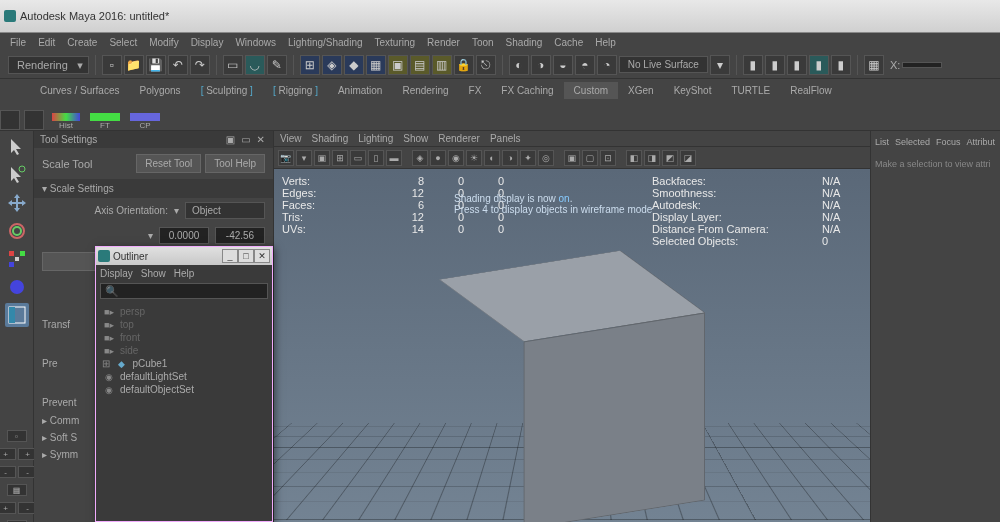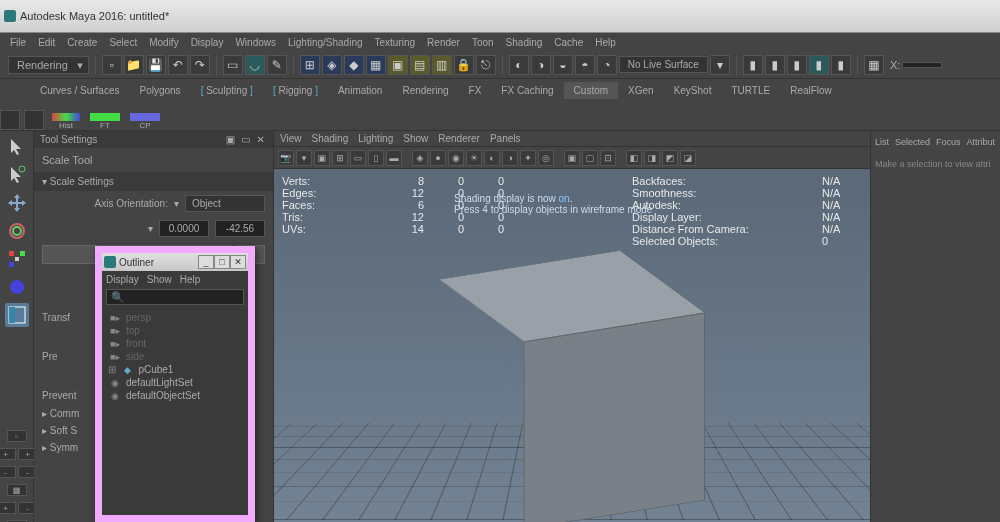--- a/index.html
+++ b/index.html
@@ -302,6 +302,10 @@
     </div>
     <div class="ts-title-row">
       <span class="ts-title">Scale Tool</span>
+      <div class="ts-btns">
+        <div class="ts-btn">Reset Tool</div>
+        <div class="ts-btn">Tool Help</div>
+      </div>
     </div>
     <div class="ts-section">Scale Settings</div>
     <div class="ts-row">

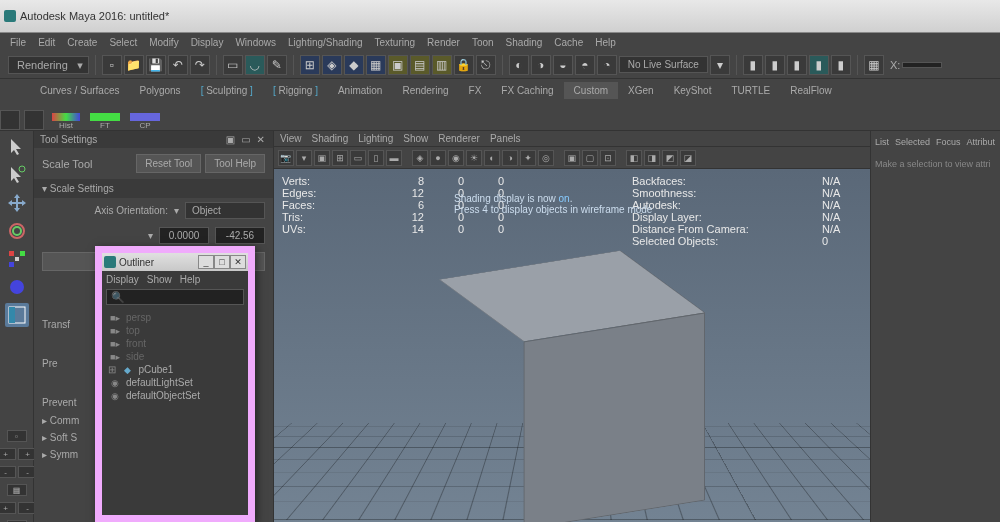--- a/index.html
+++ b/index.html
@@ -99,7 +99,7 @@
 .hud-c { width: 40px; text-align: right; padding-right: 8px; }
 .hud-right { position: absolute; top: 6px; right: 8px; font-family: 'Courier New', monospace; font-size: 11px; color: #e8e8e8; pointer-events: none; }
 .hud-right-row { display: flex; }
-.hud-right-label { width: 190px; }
+.hud-right-label { width: 170px; }
 .hud-right-val { width: 40px; }
 .hud-hint { position: absolute; top: 24px; left: 180px; font-size: 10px; color: #cde; }
 .hud-hint .on { color: #8cf; }

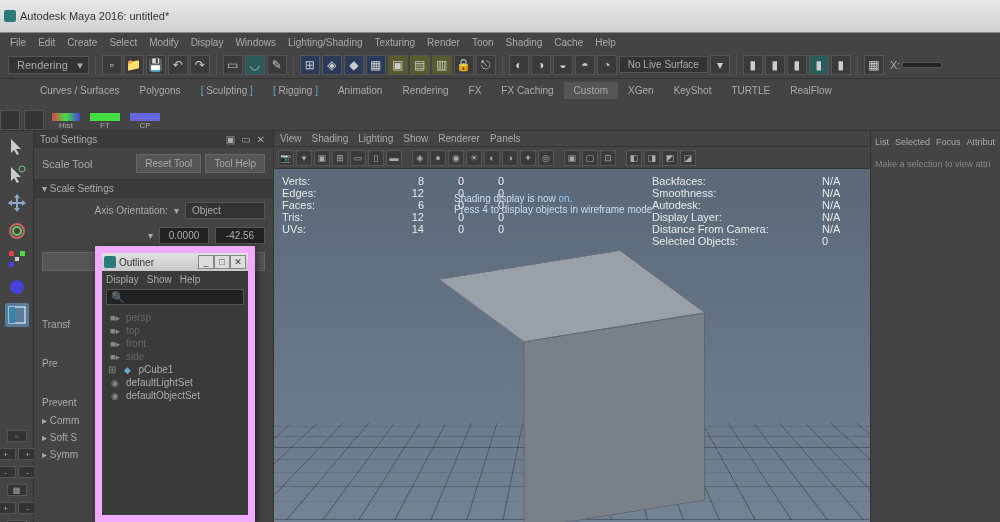--- a/index.html
+++ b/index.html
@@ -110,7 +110,7 @@
 .cb-msg { font-size: 9px; color: #888; padding-top: 6px; }
 
 
-.outliner { position: absolute; left: 95px; top: 246px; width: 160px; height: 276px; background: #3a3a3a; border: 7px solid #f0abfc; box-shadow: 2px 2px 8px rgba(0,0,0,0.5); z-index: 100; }
+.outliner { position: absolute; left: 95px; top: 246px; width: 178px; height: 276px; background: #3a3a3a; border: 1px solid #f0abfc; box-shadow: 2px 2px 8px rgba(0,0,0,0.5); z-index: 100; }
 .out-titlebar { background: linear-gradient(#e0e0e0, #c8c8c8); height: 18px; display: flex; align-items: center; justify-content: space-between; padding: 0 2px; }
 .out-title-left { display: flex; align-items: center; gap: 3px; }
 .out-title-icon { width: 12px; height: 12px; background: #2a7a7a; border-radius: 2px; }

